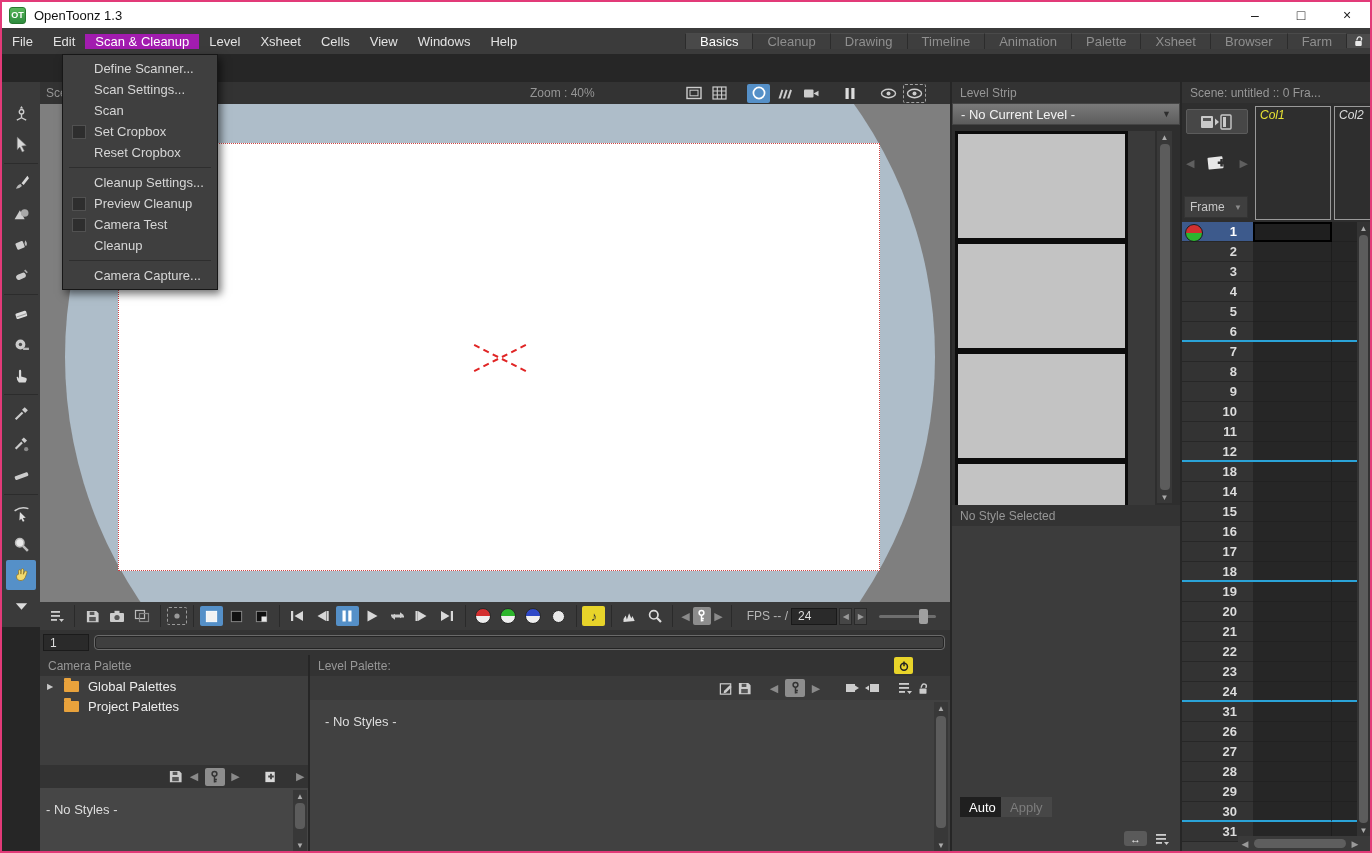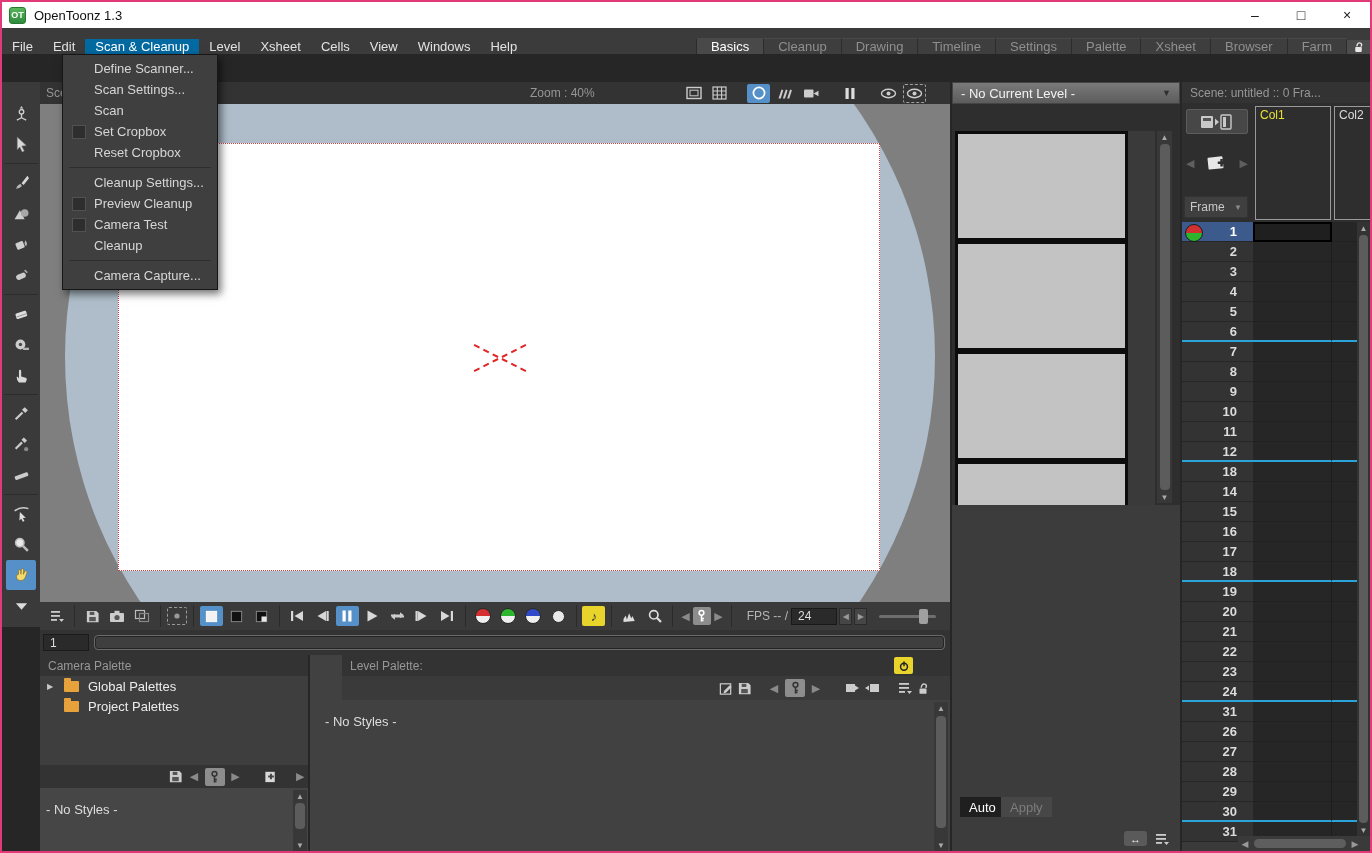--- a/index.html
+++ b/index.html
@@ -15,7 +15,7 @@
   .winbtn{width:46px;display:flex;align-items:center;justify-content:center;font-size:14px;color:#222;}
 
   
-  .menubar{position:absolute;left:2px;top:28px;right:2px;height:26px;background:#3b3b3b;display:flex;align-items:flex-end;z-index:40;}
+  .menubar{position:absolute;left:2px;top:28px;right:2px;height:26px;background:#3b3b3b;display:flex;align-items:center;z-index:40;}
   .mitem{padding:0 10px;display:flex;align-items:center;font-size:13px;color:#e2e2e2;}
   .mitem.active{background:#0369a1;color:#fff;}
   .rooms{margin-left:auto;display:flex;align-items:stretch;}

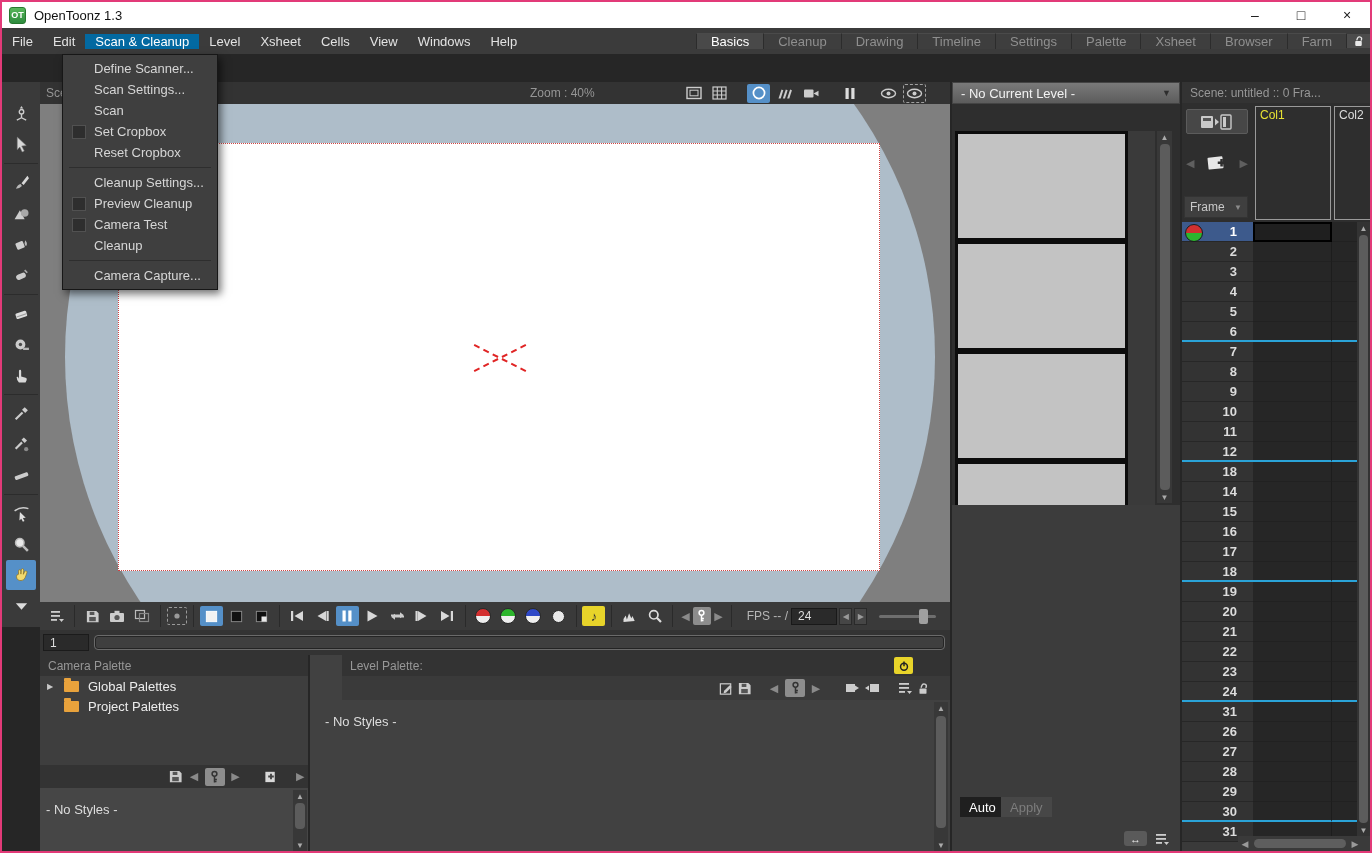--- a/index.html
+++ b/index.html
@@ -17,7 +17,7 @@
   
   .menubar{position:absolute;left:2px;top:28px;right:2px;height:26px;background:#3b3b3b;display:flex;align-items:center;z-index:40;}
   .mitem{padding:0 10px;display:flex;align-items:center;font-size:13px;color:#e2e2e2;}
-  .mitem.active{background:#0369a1;color:#fff;}
+  .mitem.active{background:#a21caf;color:#fff;}
   .rooms{margin-left:auto;display:flex;align-items:stretch;}
   .room{padding:0 14px;display:flex;align-items:center;font-size:13px;color:#8f8f8f;background:#3e3e3e;border-left:1px solid #2c2c2c;border-top:1px solid #4a4a4a;}
   .room.active{color:#fff;background:#494949;}

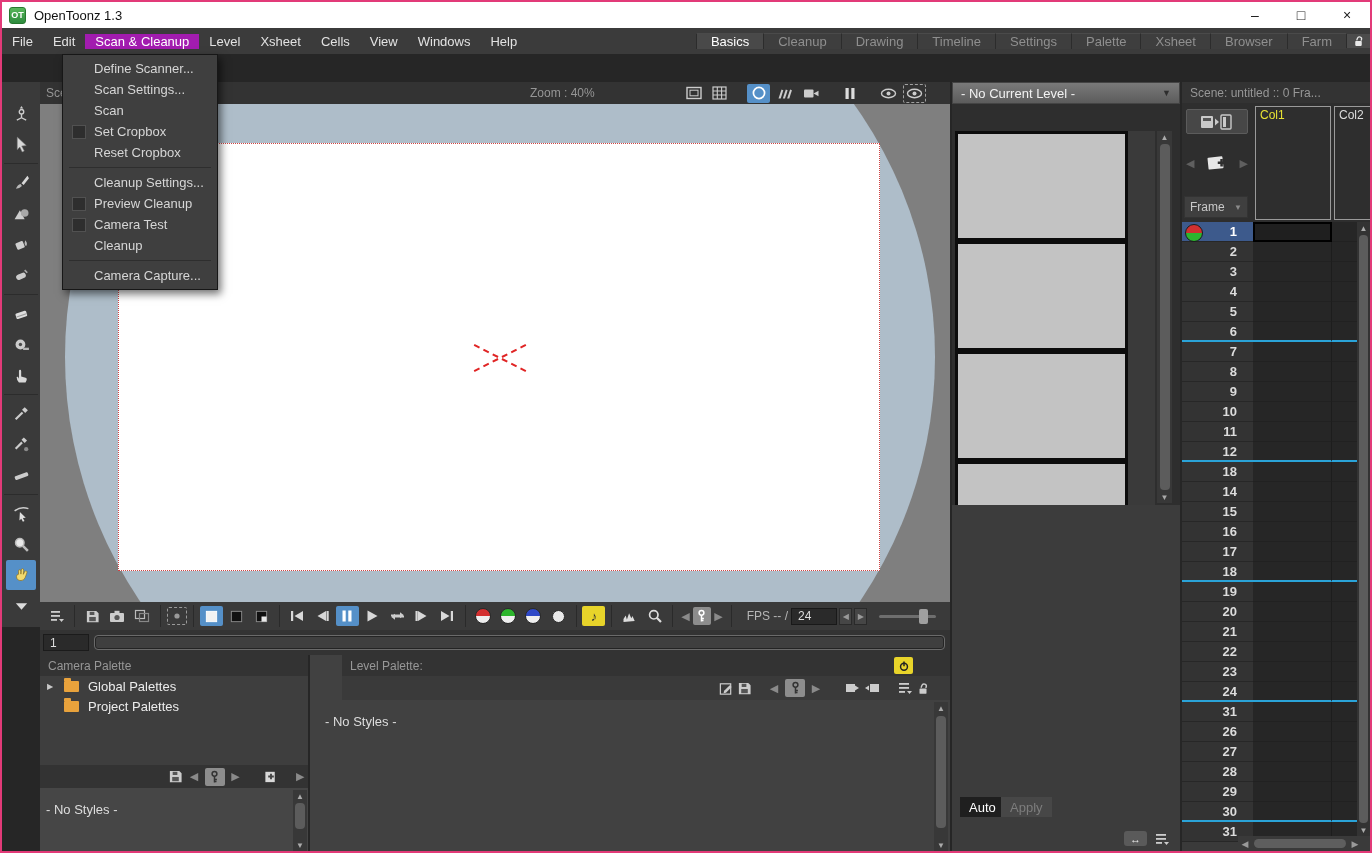--- a/index.html
+++ b/index.html
@@ -207,7 +207,7 @@
           <span>Timeline</span>
         </div>
         <div class="room">
-          <span>Settings</span>
+          <span>Animation</span>
         </div>
         <div class="room">
           <span>Palette</span>

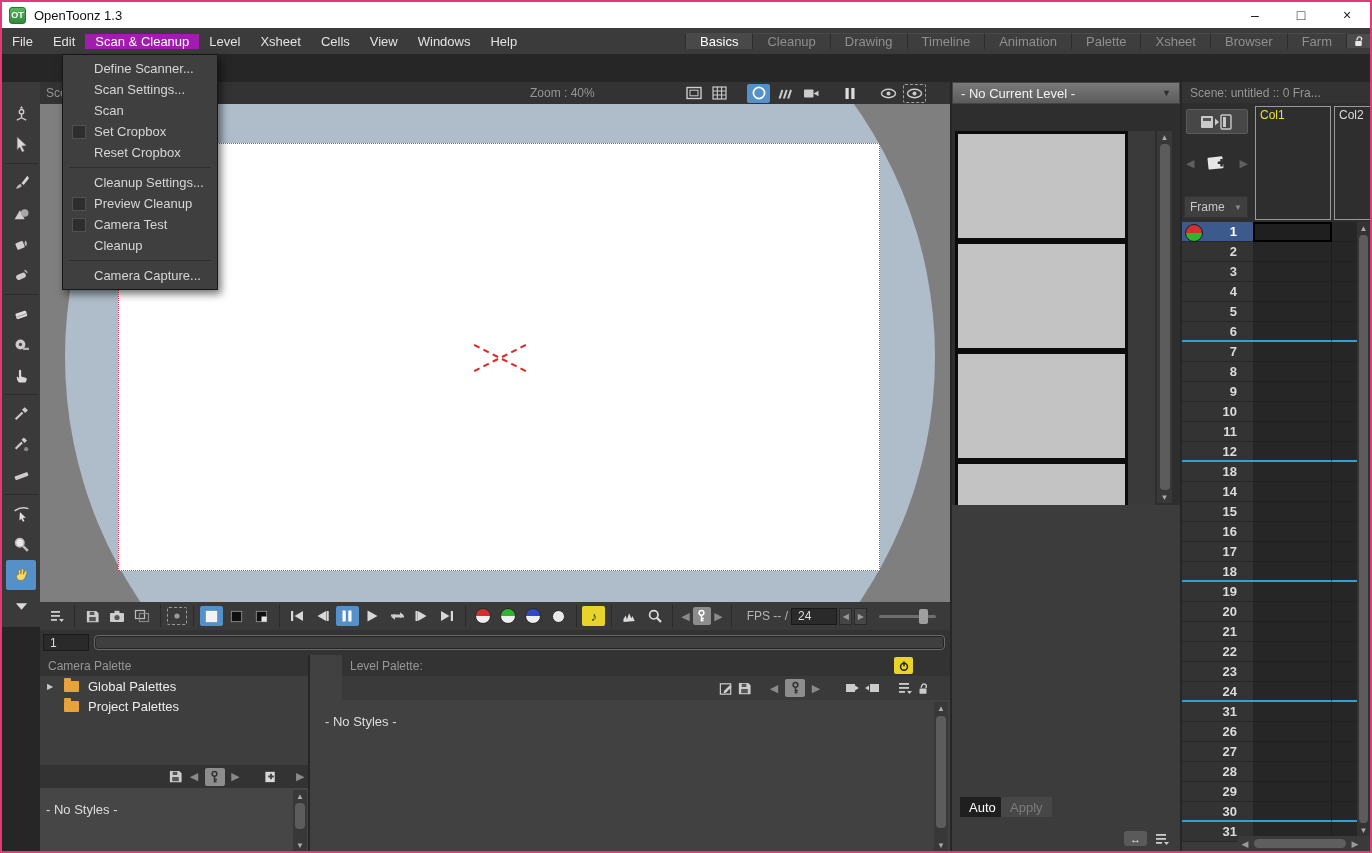--- a/index.html
+++ b/index.html
@@ -713,6 +713,9 @@
   </div>
 
   <div class="ls">
+    <div class="phead">
+        <span>Level Strip</span>
+      </div>
     <div class="ls-dd">
       <span>- No Current Level -</span>
       <span class="dda">▼</span>

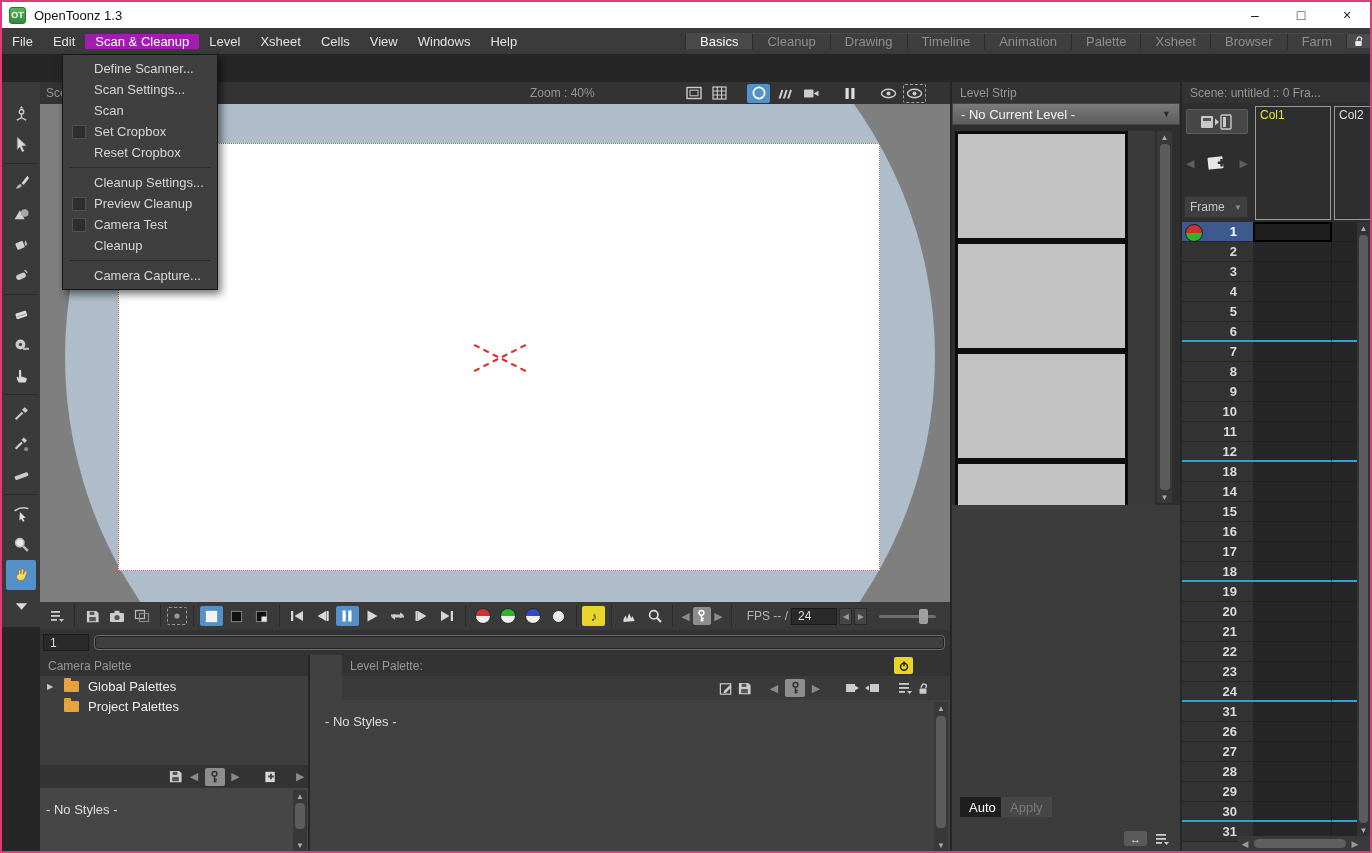--- a/index.html
+++ b/index.html
@@ -124,7 +124,7 @@
   .tri{font-size:11px;color:#5f5f5f;}
   .xs-framedd{position:absolute;left:2px;top:92px;width:64px;height:22px;background:#3f3f3f;border:1px solid #333;display:flex;align-items:center;justify-content:space-between;font-size:12px;color:#c8c8c8;padding:0 5px;}
   .xs-framedd .dda{font-size:8px;color:#8a8a8a;}
-  .xs-colheads{position:absolute;top:22px;left:71px;width:104px;height:118px;}
+  .xs-colheads{position:absolute;top:22px;left:71px;width:104px;height:118px;font-style:italic;}
   .colbox{position:absolute;top:2px;bottom:2px;border:1px solid #9a9a9a;font-size:12px;padding:1px 0 0 4px;}
   .colbox1{left:2px;width:76px;color:#e8e334;}
   .colbox2{left:81px;width:40px;color:#dddddd;}

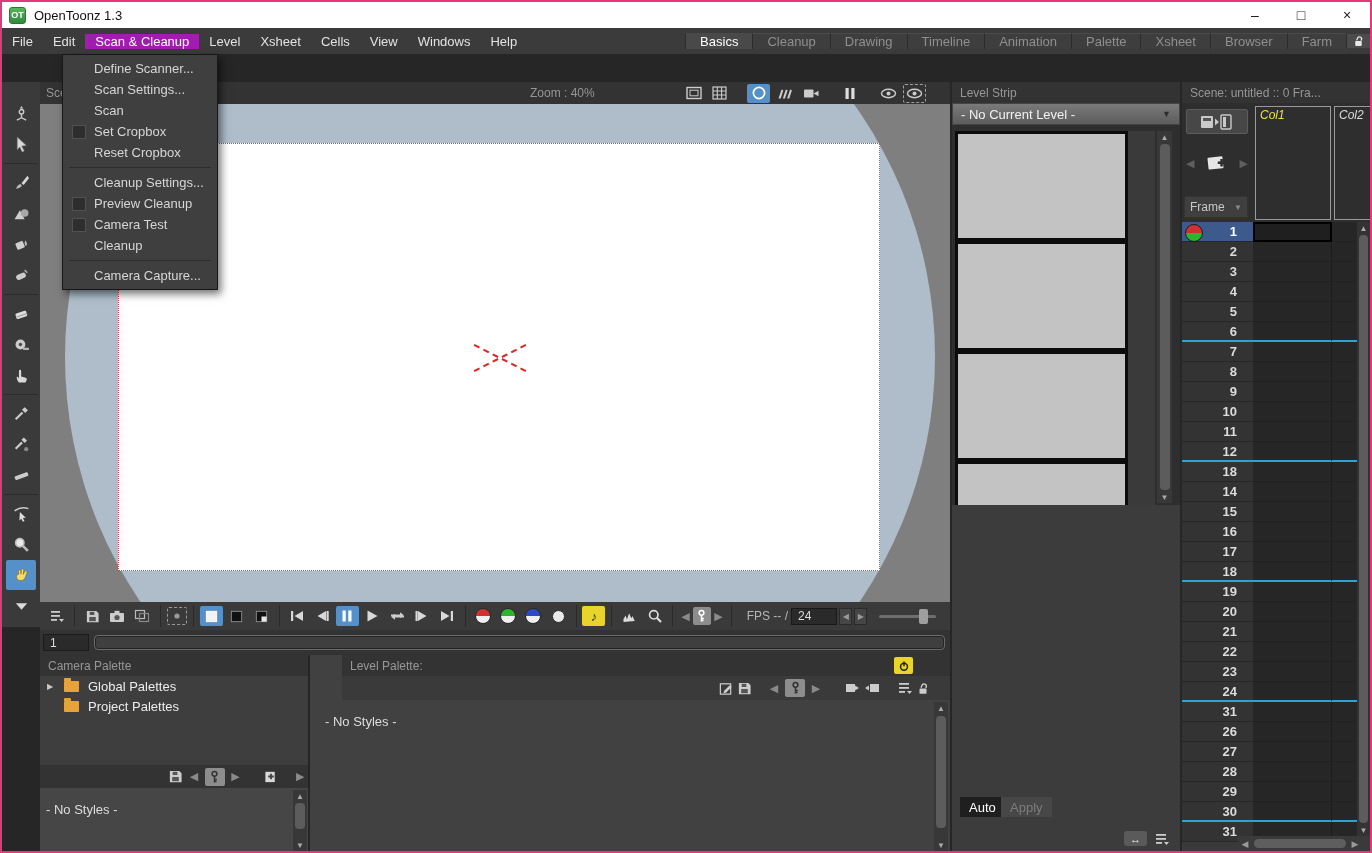--- a/index.html
+++ b/index.html
@@ -737,6 +737,9 @@
   </div>
 
   <div class="se">
+    <div class="phead">
+        <span>No Style Selected</span>
+      </div>
     <div class="sebtn auto-btn">Auto</div>
     <div class="sebtn apply-btn">Apply</div>
     <div class="se-icons">

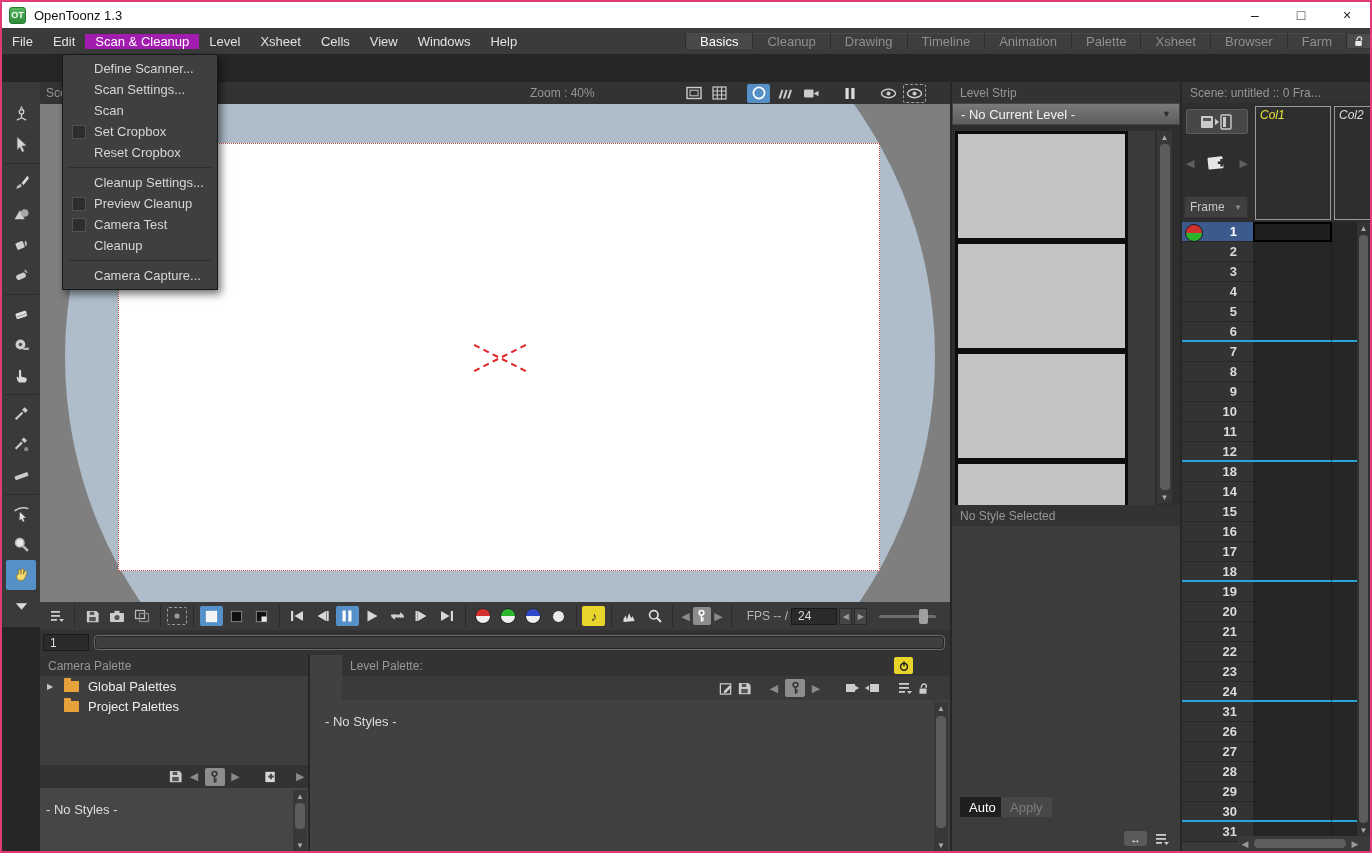--- a/index.html
+++ b/index.html
@@ -94,7 +94,7 @@
   .nostyles{position:absolute;left:6px;top:14px;}
 
   
-  .lp{position:absolute;left:310px;top:655px;width:640px;height:198px;background:#414141;z-index:2;padding-left:32px;}
+  .lp{position:absolute;left:310px;top:655px;width:640px;height:198px;background:#414141;z-index:2;}
   .powerbtn{position:absolute;right:37px;top:2px;width:19px;height:17px;background:#e8d42a;border-radius:2px;display:flex;align-items:center;justify-content:center;}
   .lp-toolbar{height:24px;background:#3a3a3a;display:flex;align-items:center;justify-content:flex-end;padding-right:20px;gap:3px;}
   .lp-content{position:absolute;top:45px;left:0;right:0;bottom:0;background:#414141;font-size:13px;color:#ddd;}

